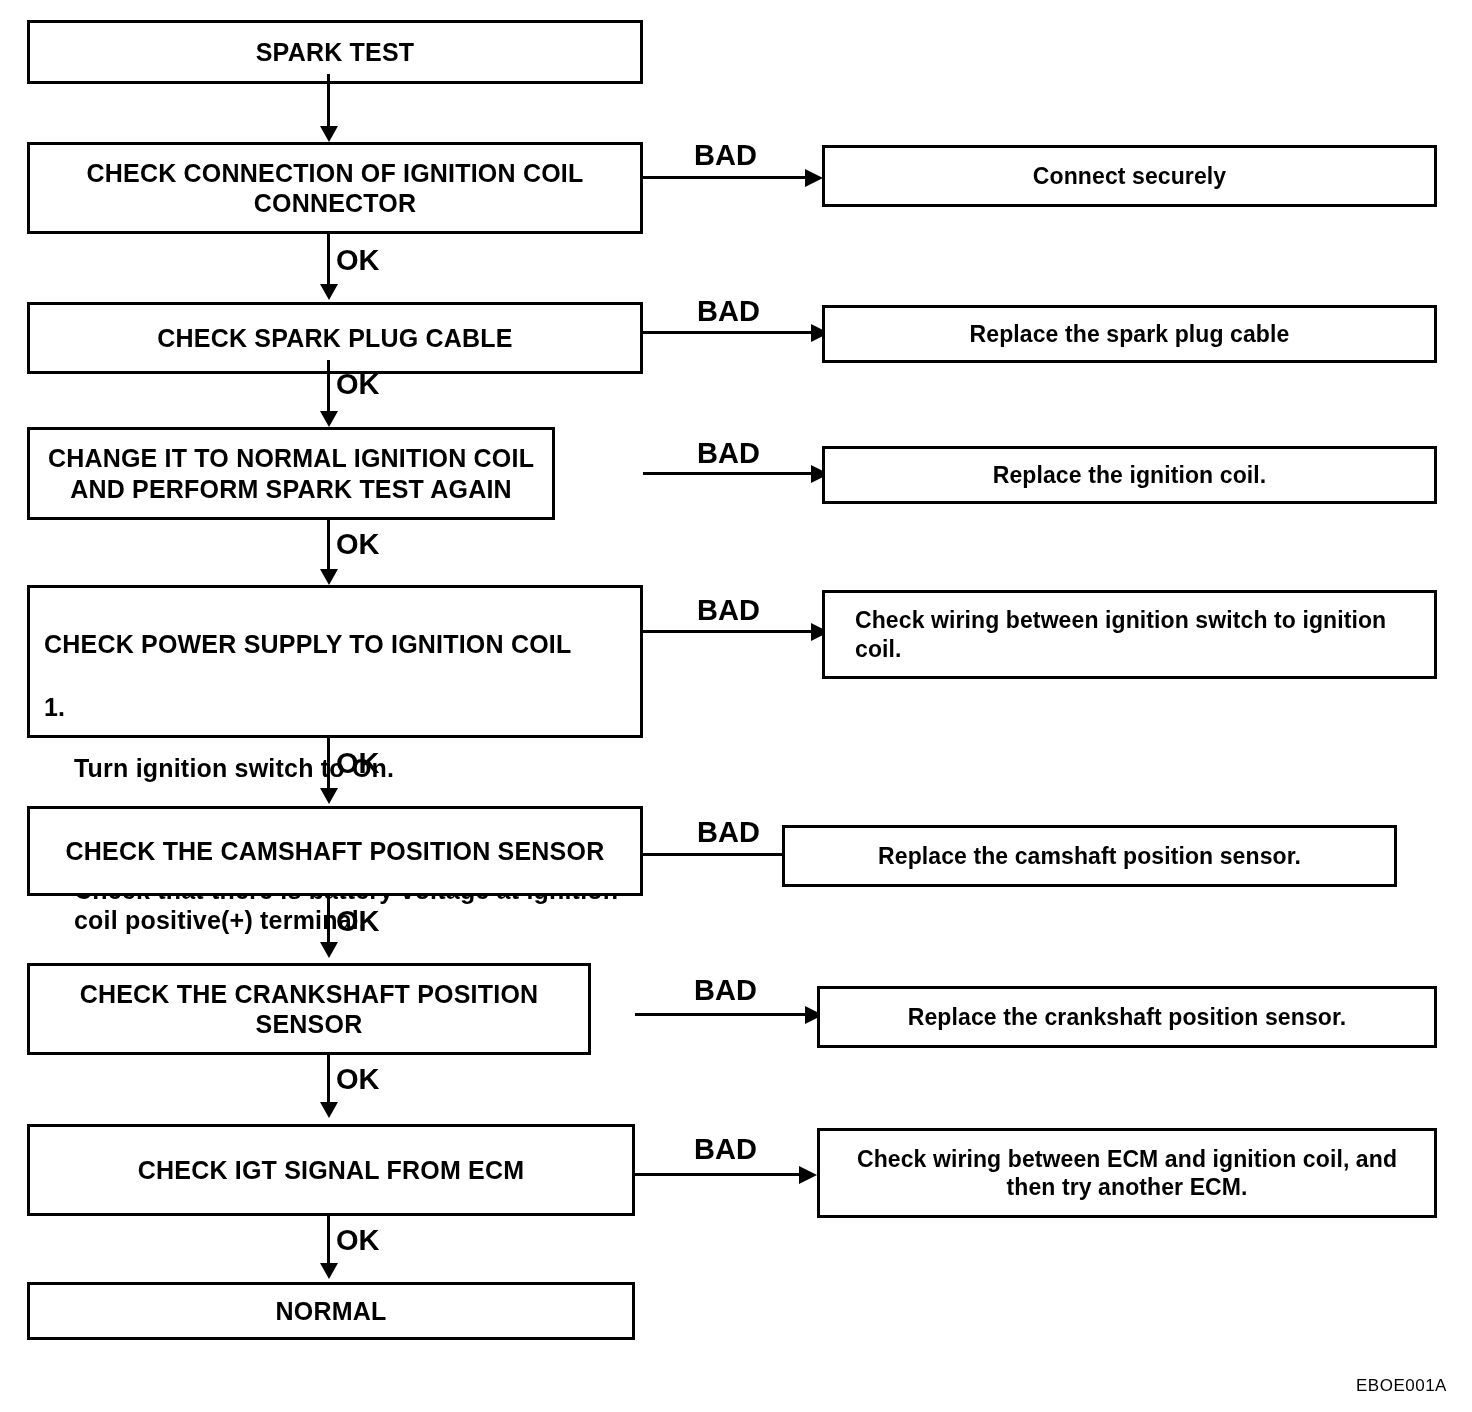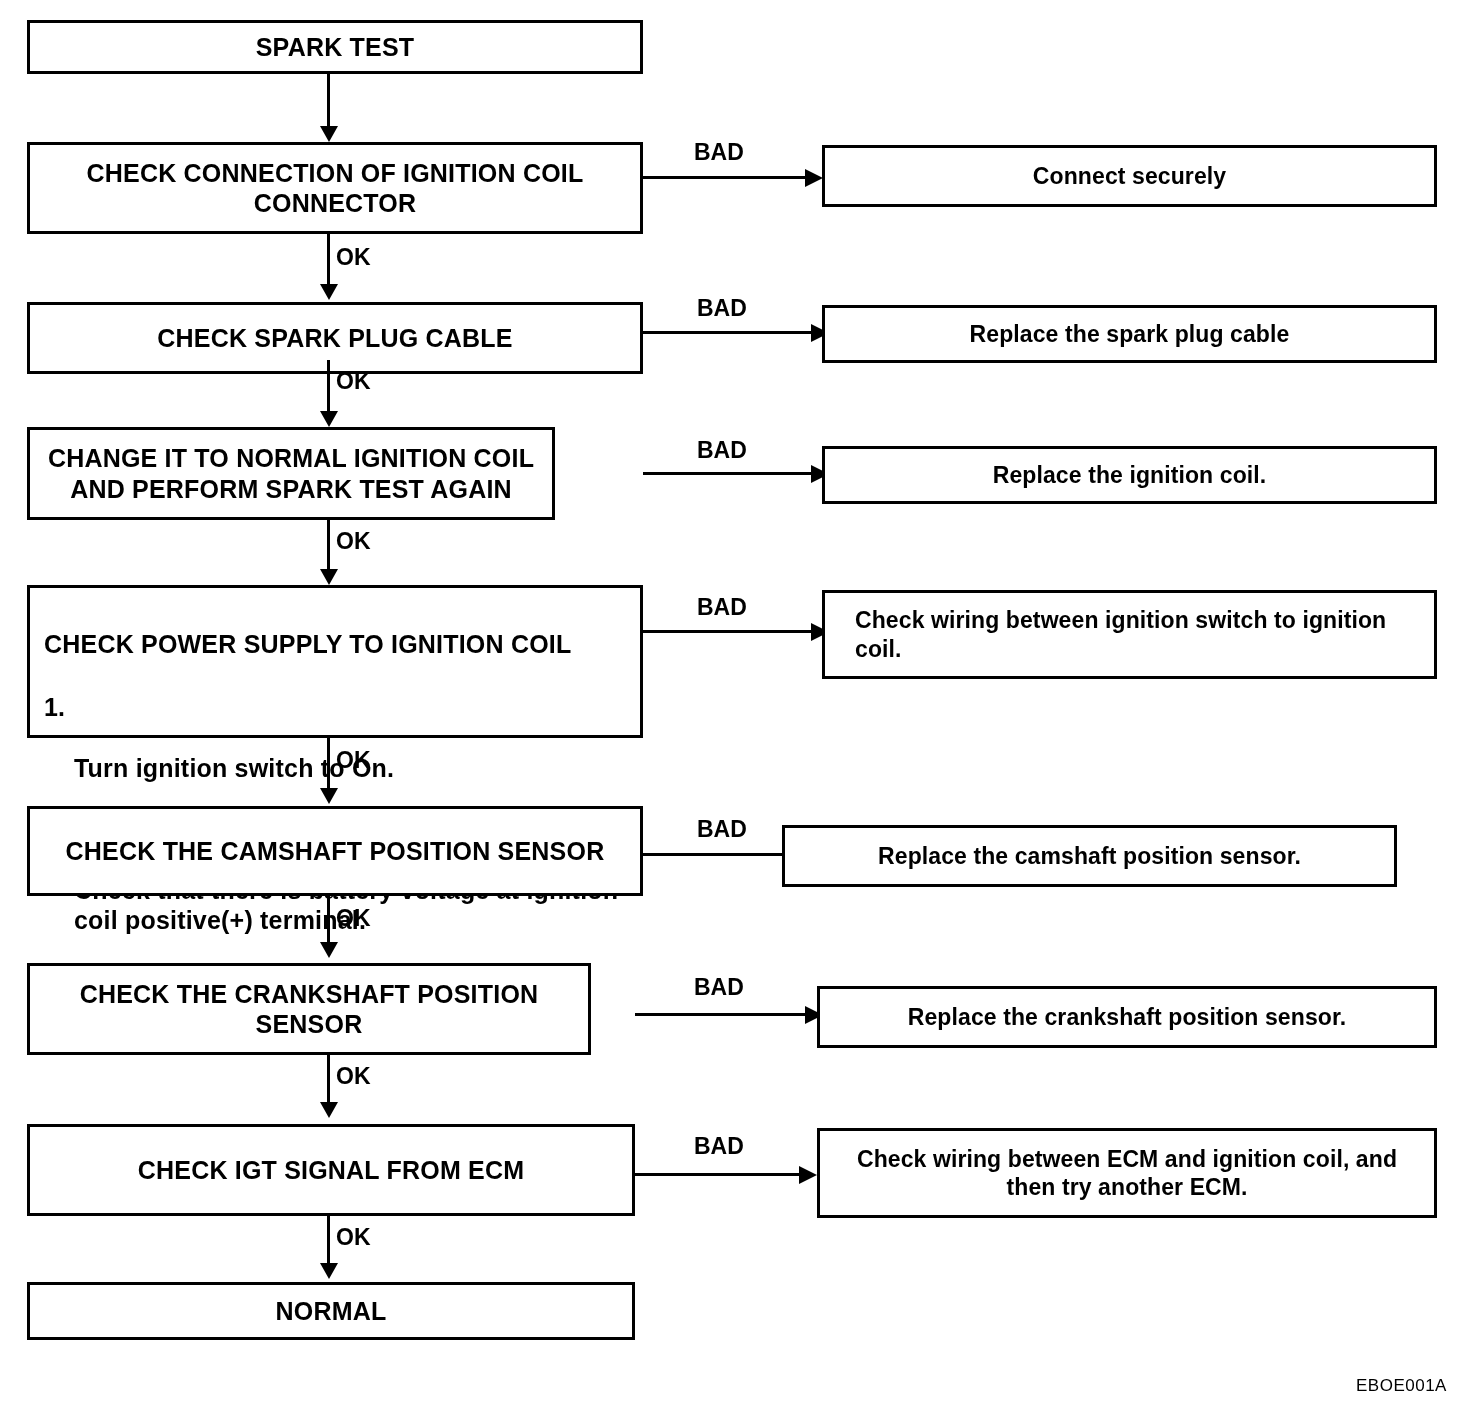--- a/index.html
+++ b/index.html
@@ -119,7 +119,7 @@
 
 <div id="canvas">
 
-  <div class="box left" style="left:27px; top:20px; width:616px; height:54px;">
+  <div class="box left" style="left:27px; top:20px; width:616px; height:64px;">
     <span class="box-text">SPARK TEST</span>
   </div>
 

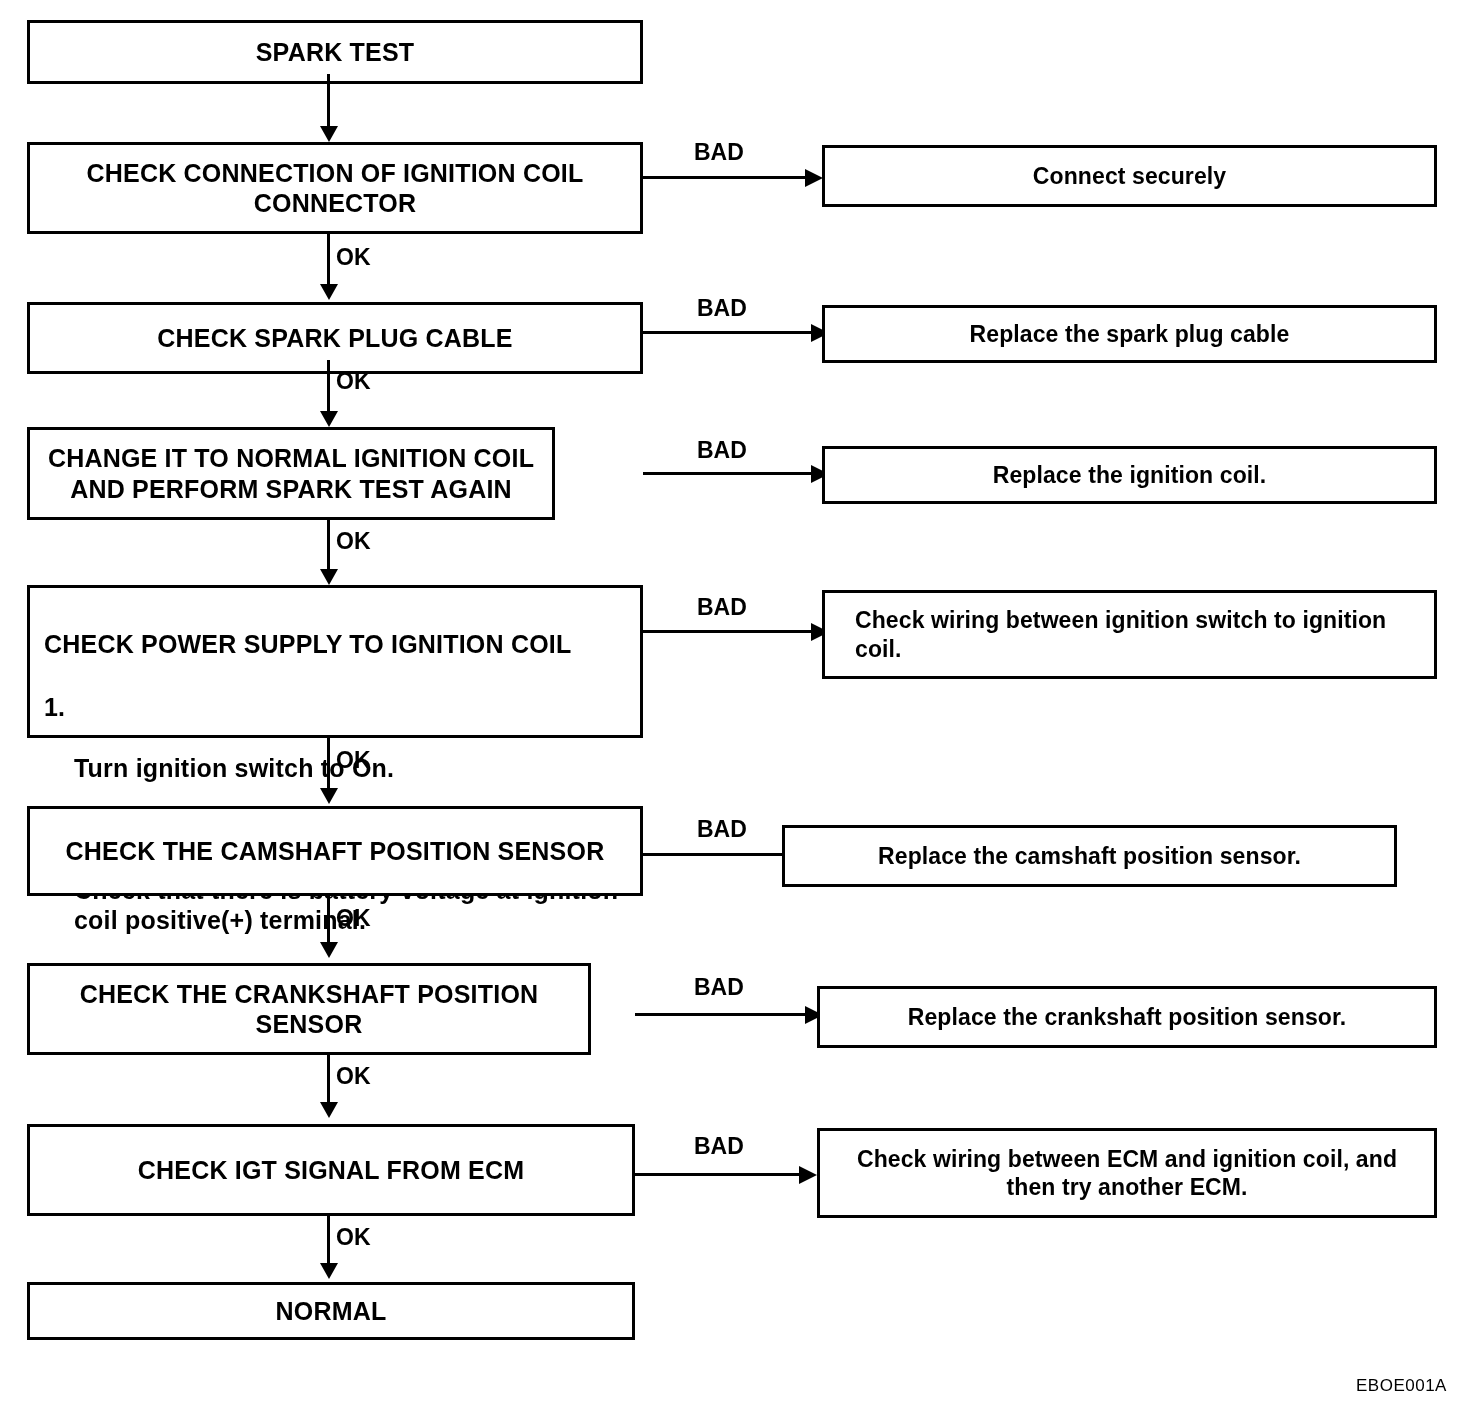--- a/index.html
+++ b/index.html
@@ -101,7 +101,7 @@
   }
   .edge-label {
     position: absolute;
-    font-size: 23px;
+    font-size: 29px;
     font-weight: bold;
     color: #000000;
     white-space: nowrap;

